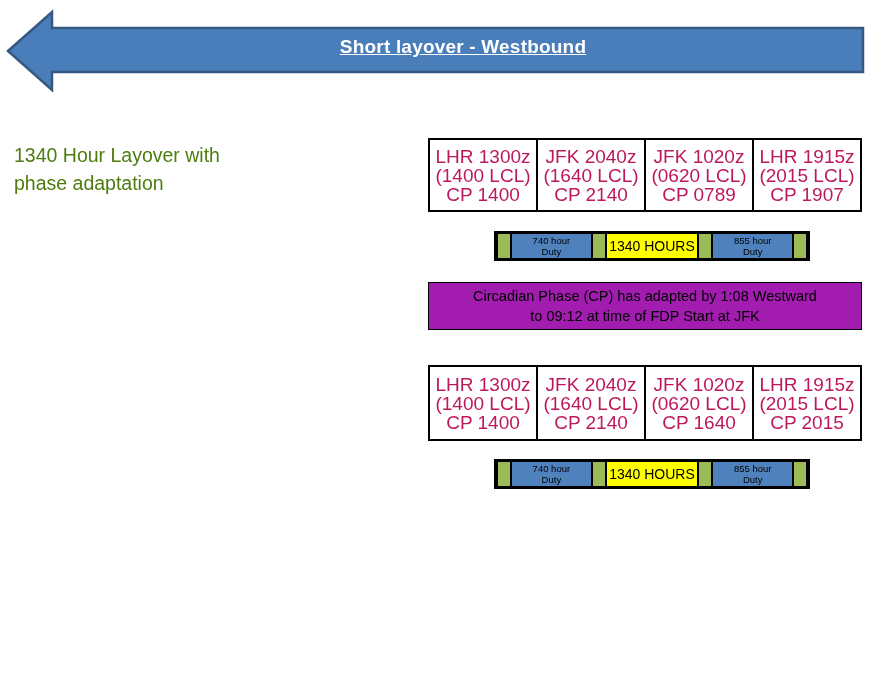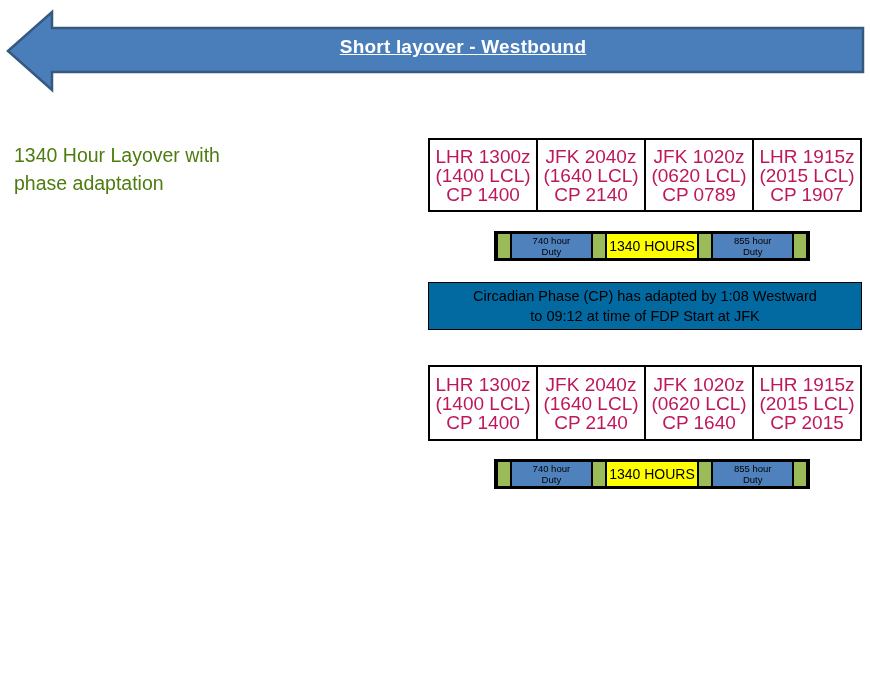--- a/index.html
+++ b/index.html
@@ -70,7 +70,7 @@
   
   #cp-note{
     position:absolute;left:428px;top:282px;width:434px;height:48px;
-    border:1.5px solid #000000;background:#0369a1;
+    border:1.5px solid #000000;background:#a21caf;
     display:flex;align-items:center;justify-content:center;
     box-sizing:border-box;
   }

